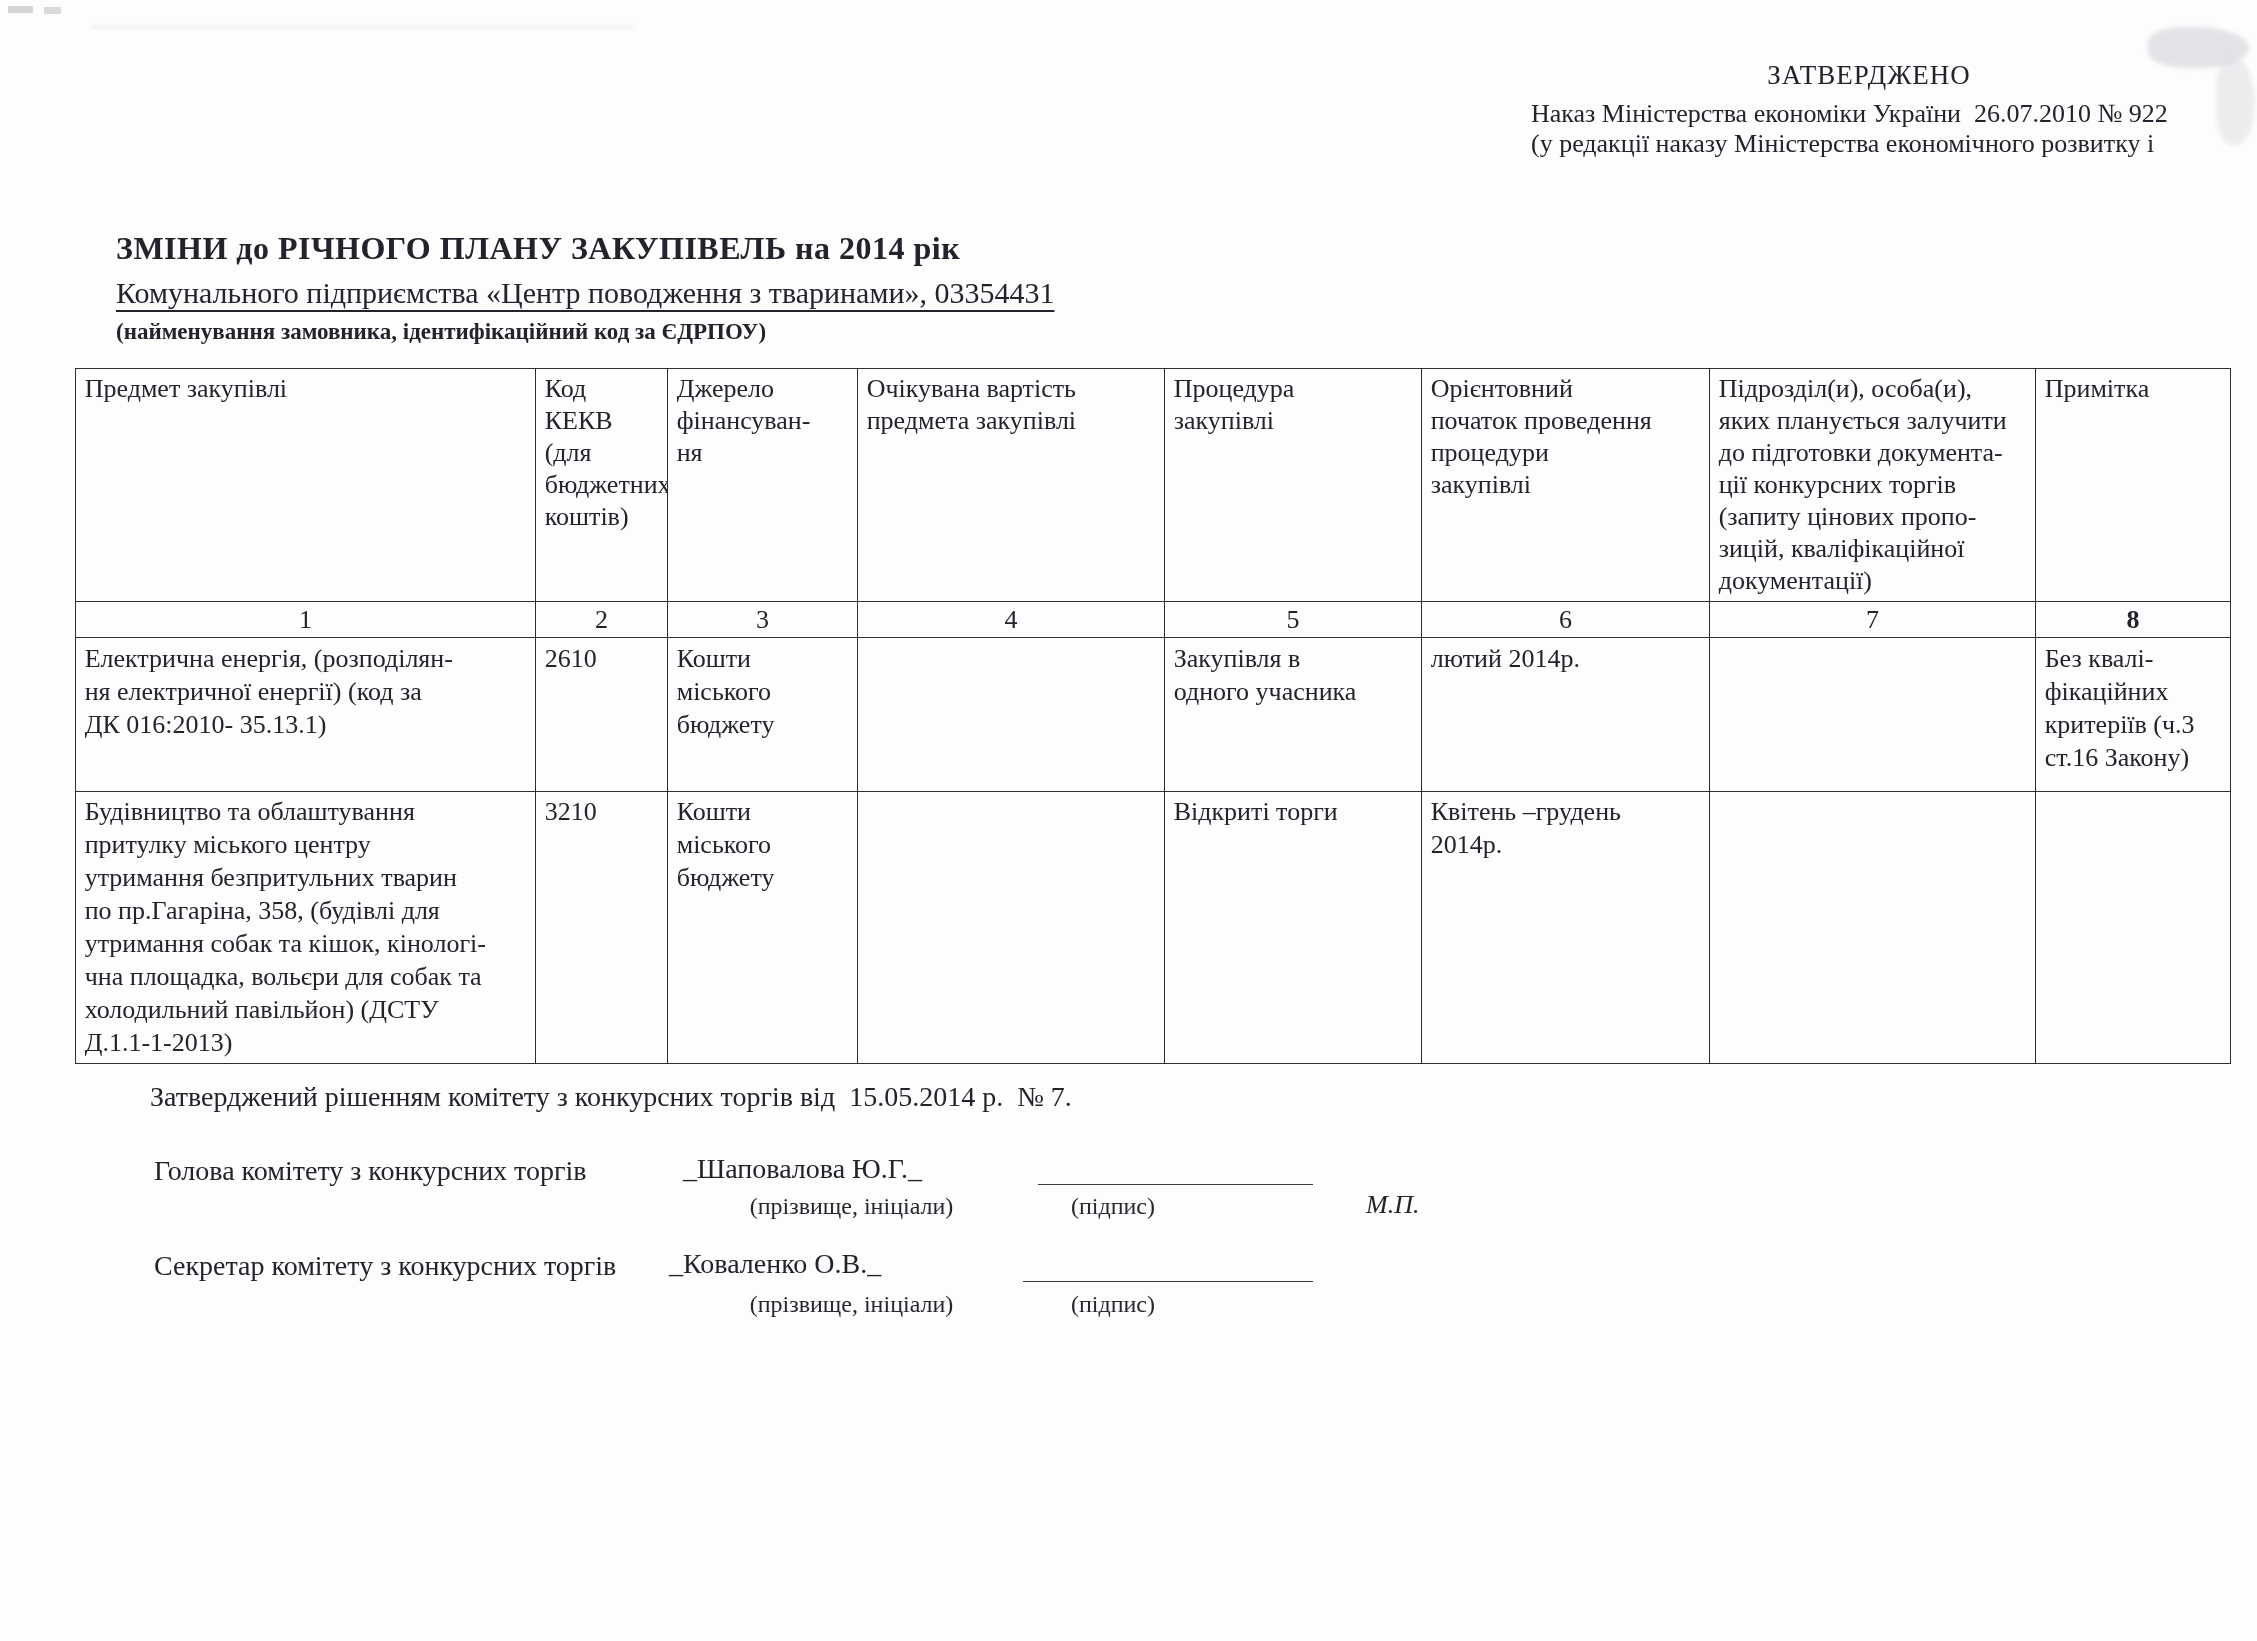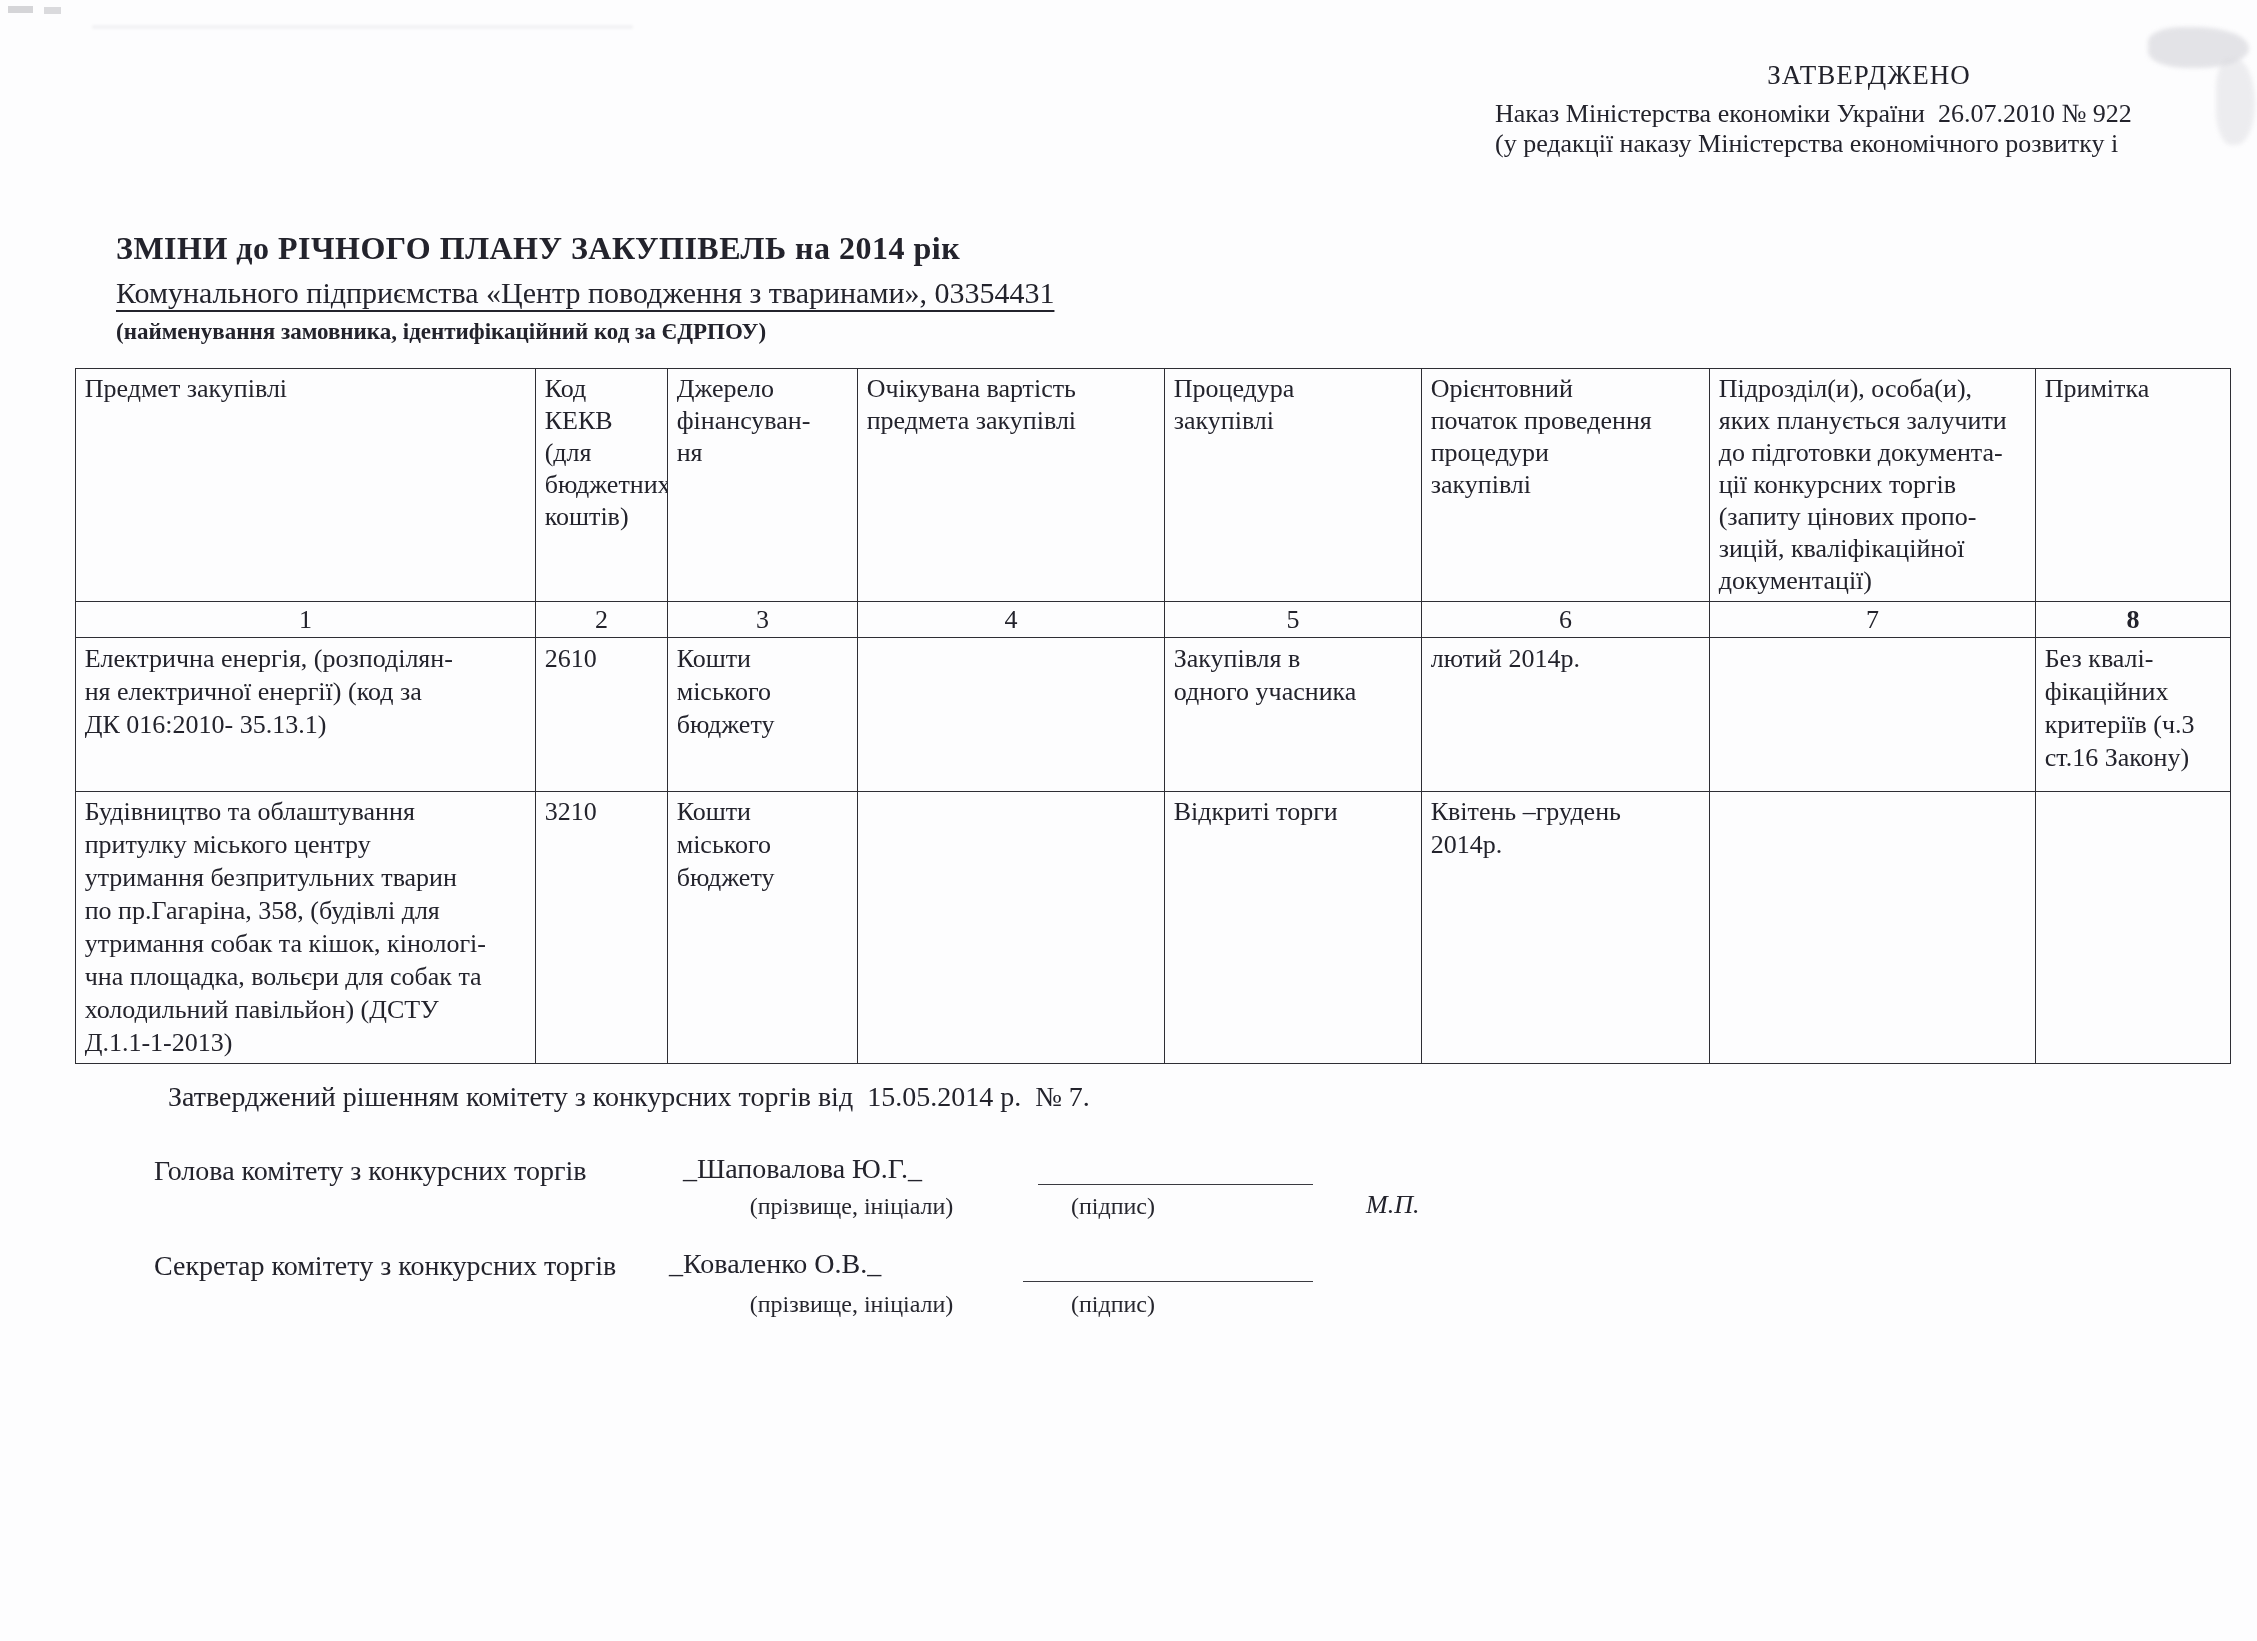--- a/index.html
+++ b/index.html
@@ -13,7 +13,7 @@
   
   .approval{left:1495px;top:60px;width:748px;font-size:26px;line-height:30px;}
   .approval .stamp{text-align:center;font-size:27px;letter-spacing:1px;margin-bottom:8.7px;}
-  .approval .line{white-space:pre-wrap;}
+  .approval .line{white-space:pre-wrap;margin-left:36px;}
   
   .titleblock{left:116px;top:230px;width:2086px;}
   .title-main{font-size:32px;font-weight:bold;letter-spacing:0.5px;}

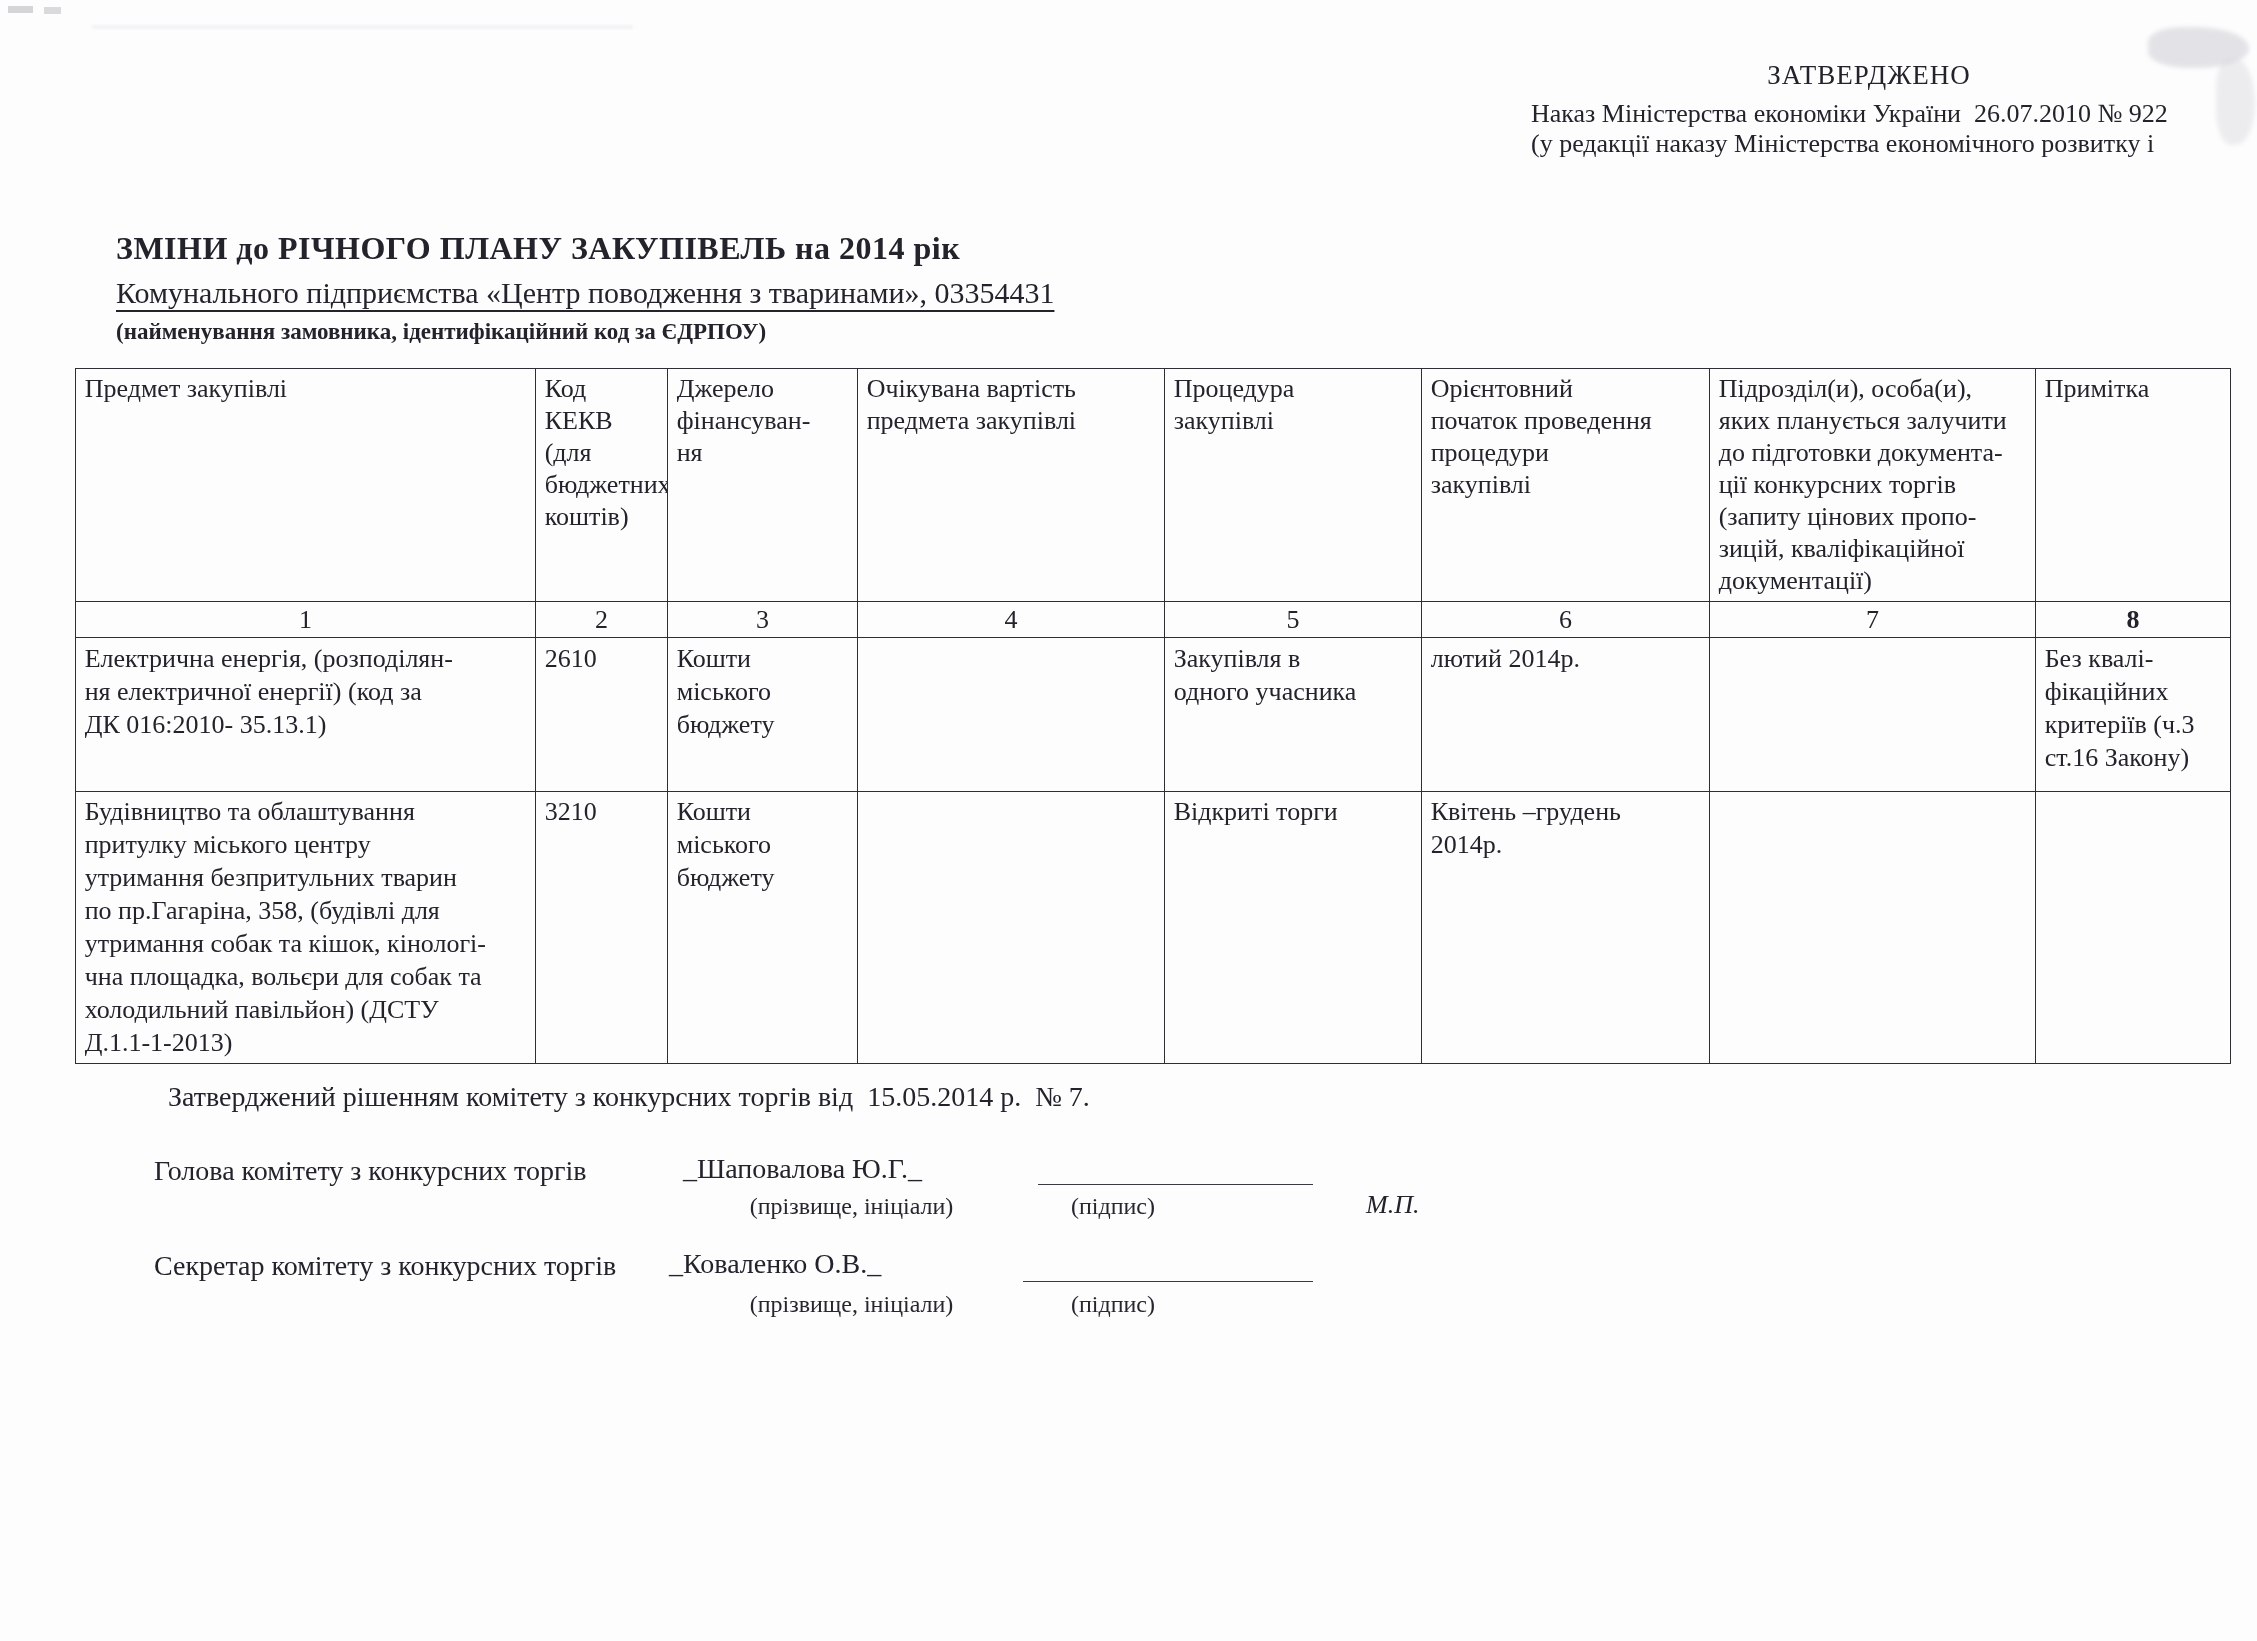--- a/index.html
+++ b/index.html
@@ -32,7 +32,7 @@
   tr.r1 td{height:145px;line-height:33px;font-family:Liberation Serif, serif;}
   tr.r2 td{height:255px;line-height:33px;}
   
-  .approved-line{left:168px;top:1081px;font-size:28px;white-space:pre-wrap;}
+  .approved-line{left:150px;top:1081px;font-size:28px;white-space:pre-wrap;}
   .sig-label{font-size:28px;white-space:pre-wrap;}
   .sig-name{font-size:28px;white-space:pre-wrap;}
   .sig-line{border-top:1.9px solid #3a3a40;height:0;}

